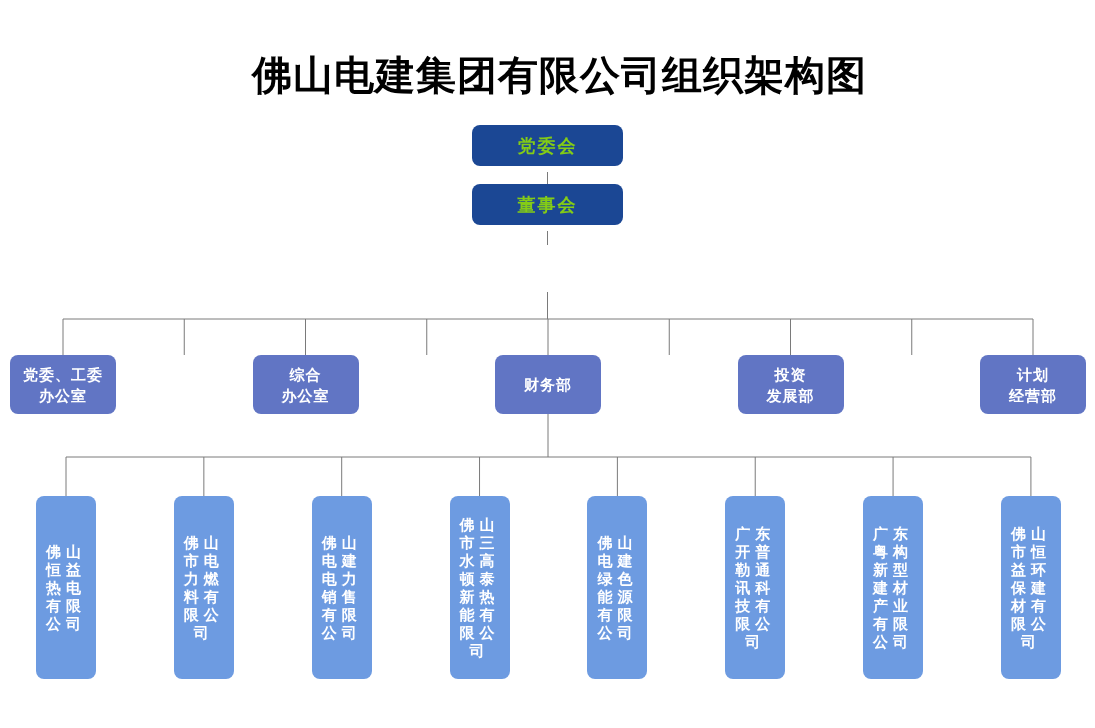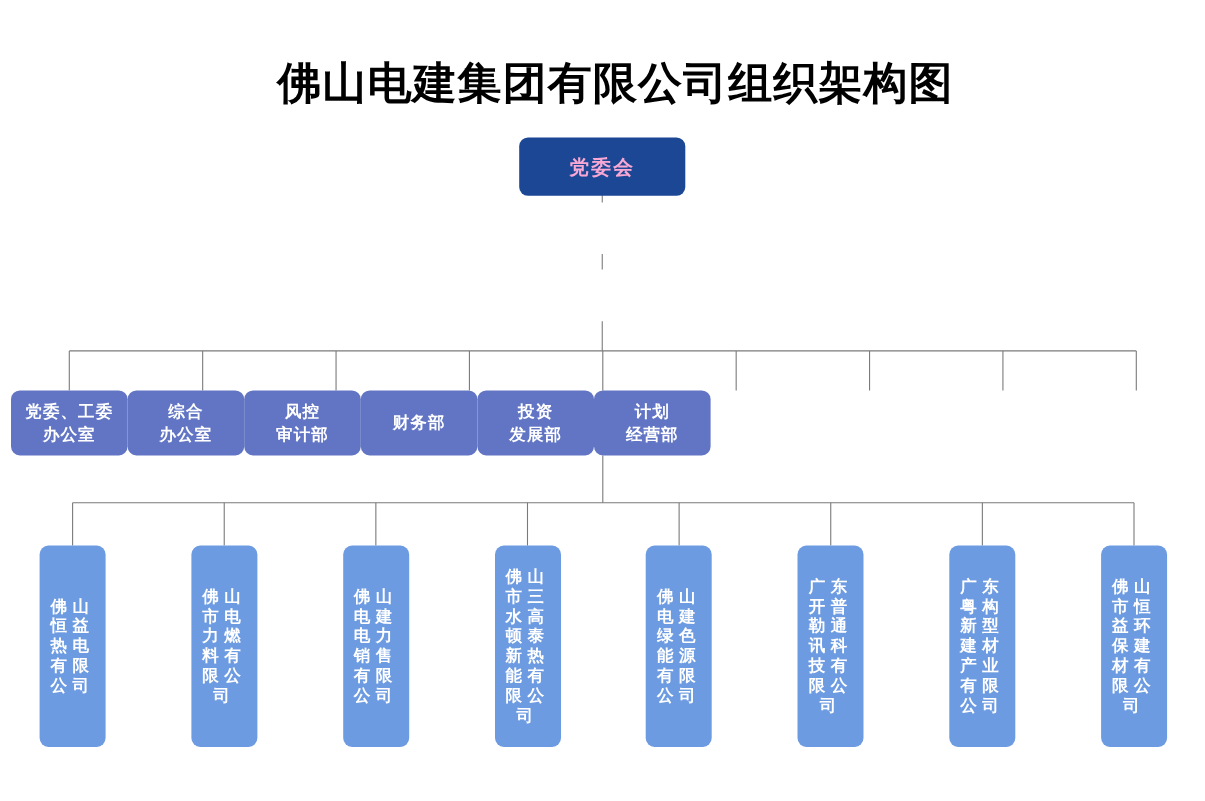--- a/index.html
+++ b/index.html
@@ -26,10 +26,10 @@
     position: absolute;
     left: 472px;
     width: 151px;
-    height: 53px;
+    height: 41px;
     background: var(--lead-bg, #1B4794);
     border-radius: 8px;
-    color: #f9a8d4;
+    color: #84cc16;
     font-weight: bold;
     font-size: 18px;
     letter-spacing: 2px;

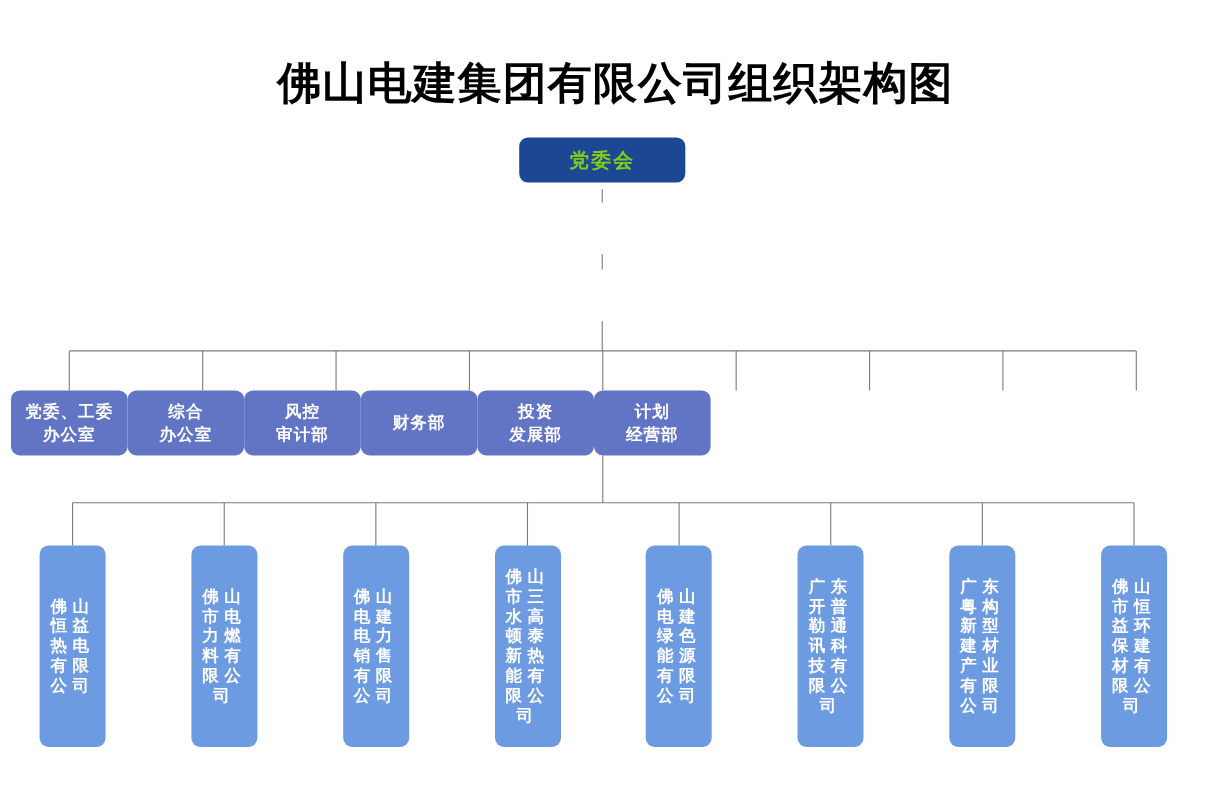--- a/index.html
+++ b/index.html
@@ -108,6 +108,7 @@
     </svg>
   <h1 class="title">佛山电建集团有限公司组织架构图</h1>
   <div class="lead-box" style="top:125px">党委会</div>
+  <div class="lead-box" style="top:184px">董事会</div>
   <div id="departments">
       <div class="dept-box">党委、工委
 办公室</div>

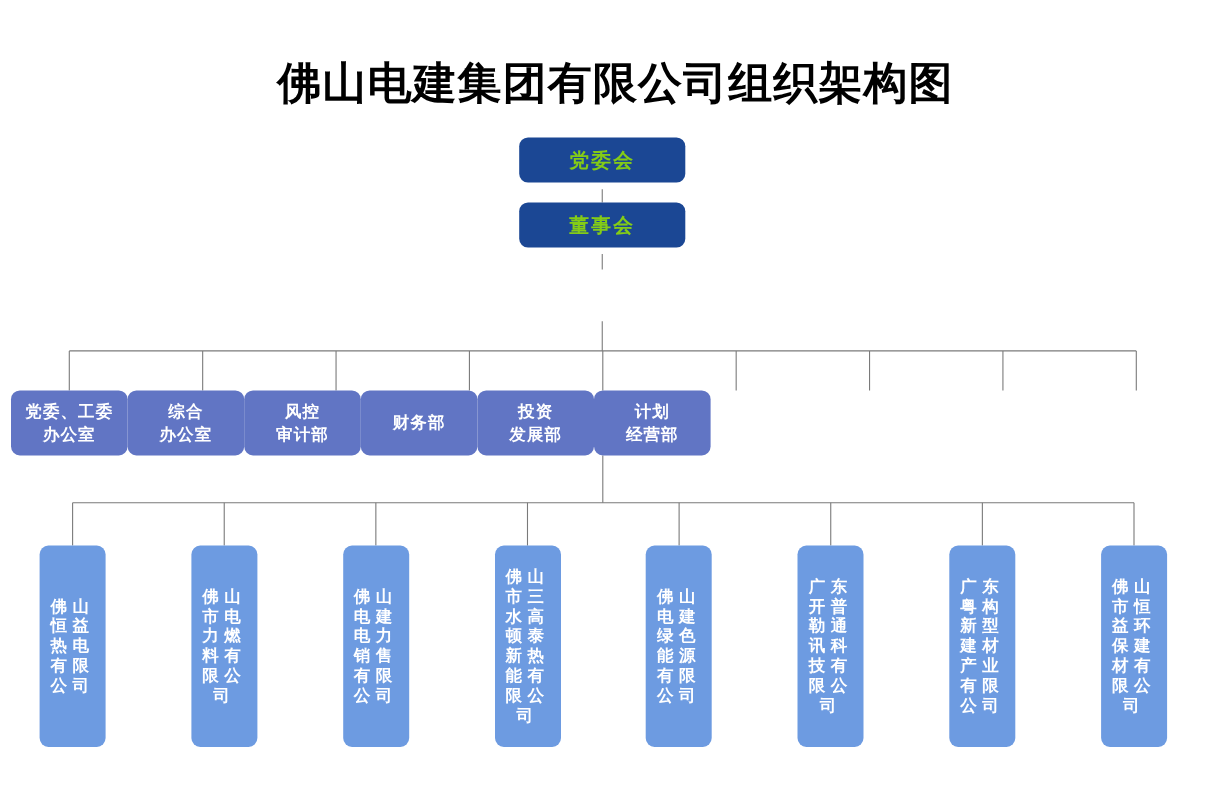--- a/index.html
+++ b/index.html
@@ -40,7 +40,7 @@
     position: absolute;
     left: 10px; top: 355px;
     width: 1076px; height: 59px;
-    display: flex; justify-content: flex-start;
+    display: flex; justify-content: space-between;
   }
   .dept-box {
     width: 106px; height: 59px;

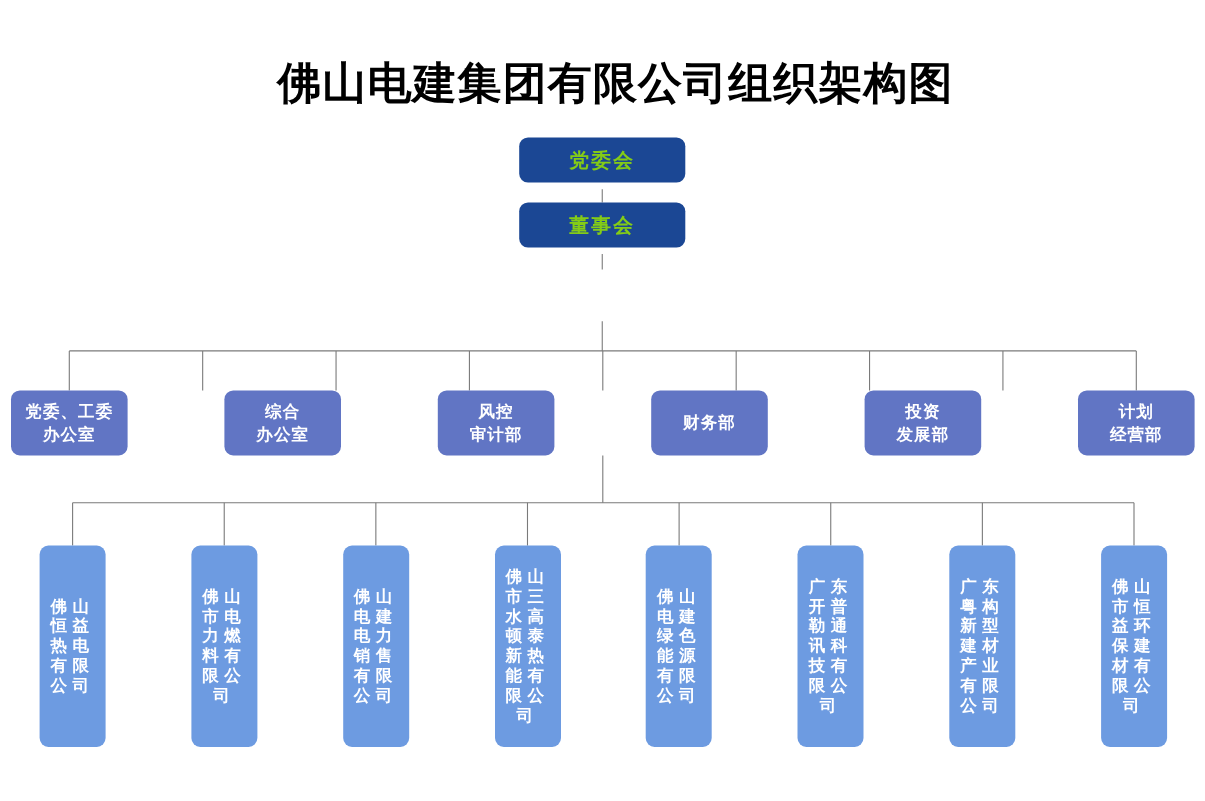--- a/index.html
+++ b/index.html
@@ -114,8 +114,6 @@
 办公室</div>
       <div class="dept-box">综合
 办公室</div>
-      <div class="dept-box">风控
-审计部</div>
       <div class="dept-box">财务部</div>
       <div class="dept-box">投资
 发展部</div>

